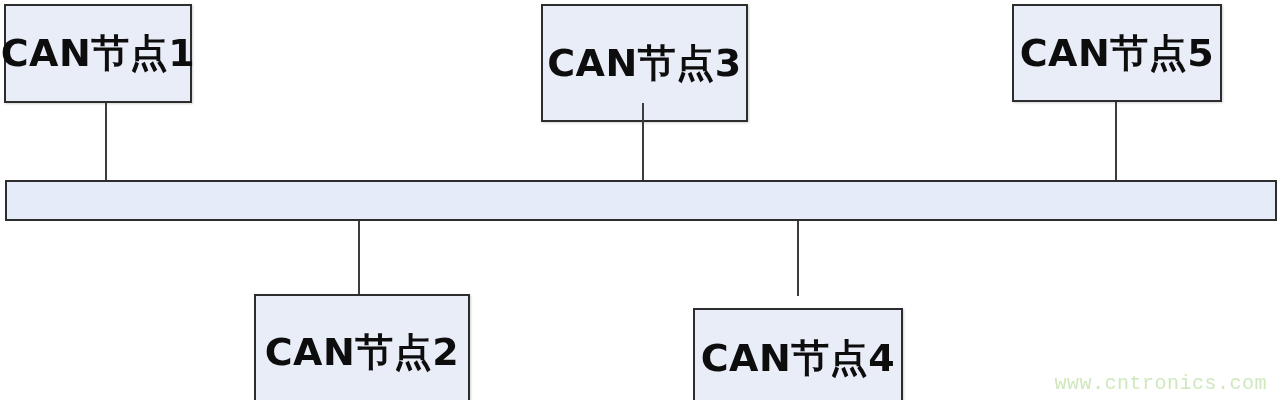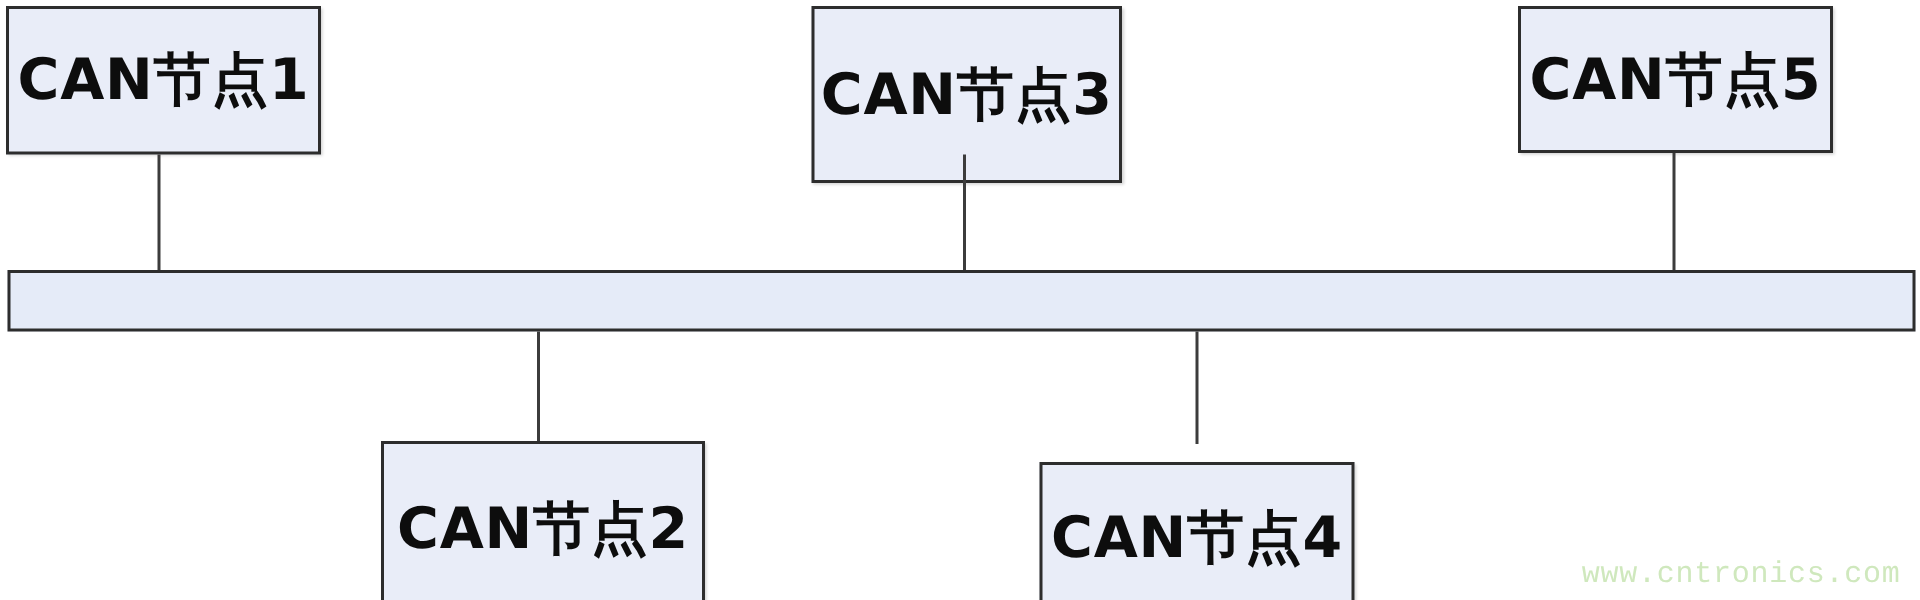--- a/index.html
+++ b/index.html
@@ -36,7 +36,7 @@
     white-space: nowrap;
     letter-spacing: 0.5px;
   }
-  #node1 { left: 4px;    top: 4px;   width: 210px; height: 99px; }
+  #node1 { left: 4px;    top: 4px;   width: 188px; height: 99px; }
   #node3 { left: 541px;  top: 4px;   width: 207px; height: 118px; }
   #node5 { left: 1012px; top: 4px;   width: 210px; height: 98px; }
   #node2 { left: 254px;  top: 294px; width: 216px; height: 116px; }

